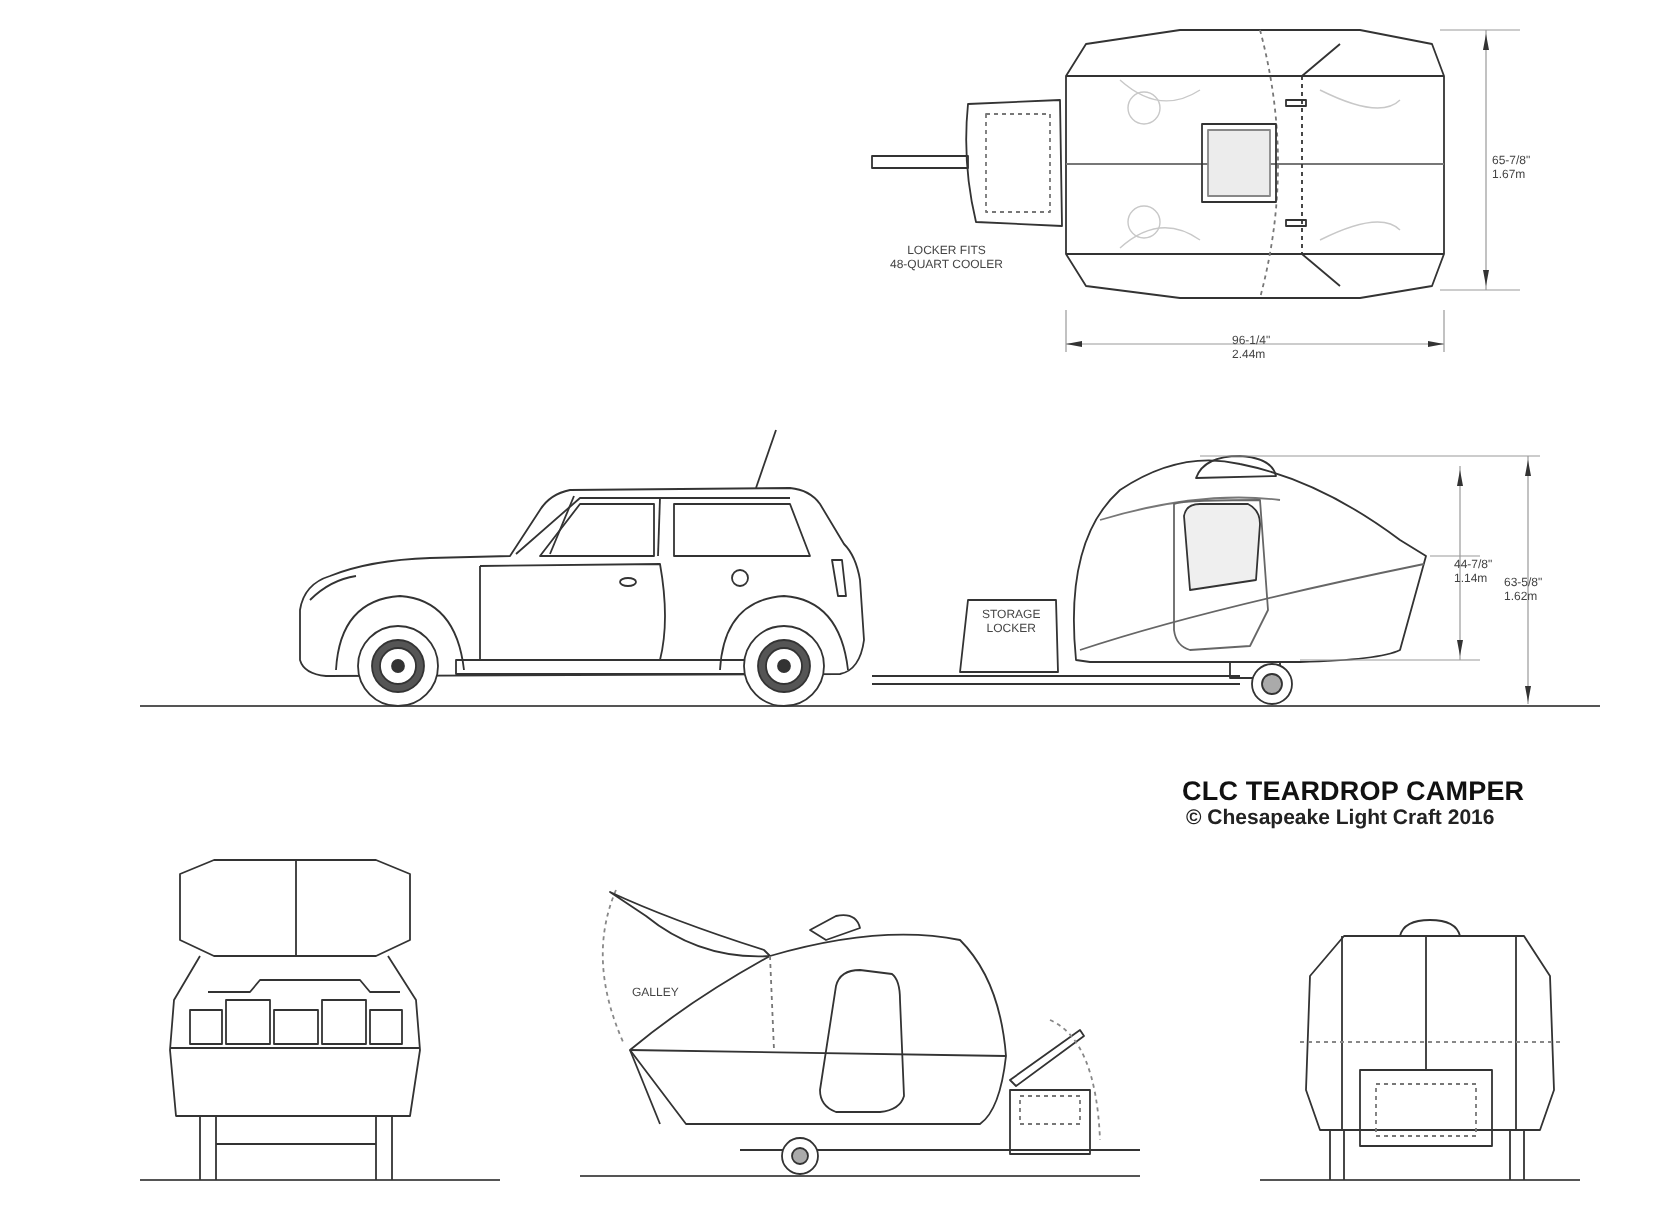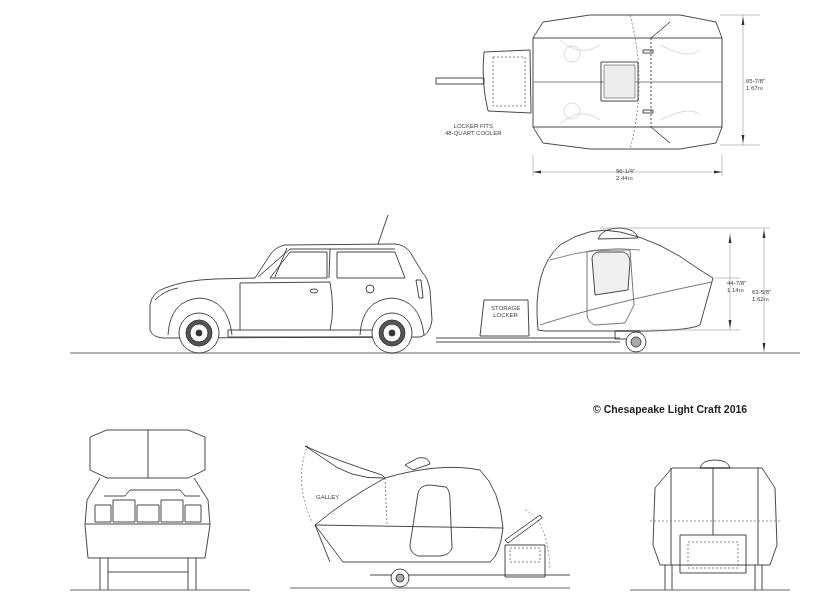--- a/index.html
+++ b/index.html
@@ -224,6 +224,7 @@
 
 <div class="lbl small" style="left:316px; top:494px;">GALLEY</div>
 
+<div class="title">CLC TEARDROP CAMPER</div>
 <div class="subtitle">© Chesapeake Light Craft 2016</div>
 
 </div>

